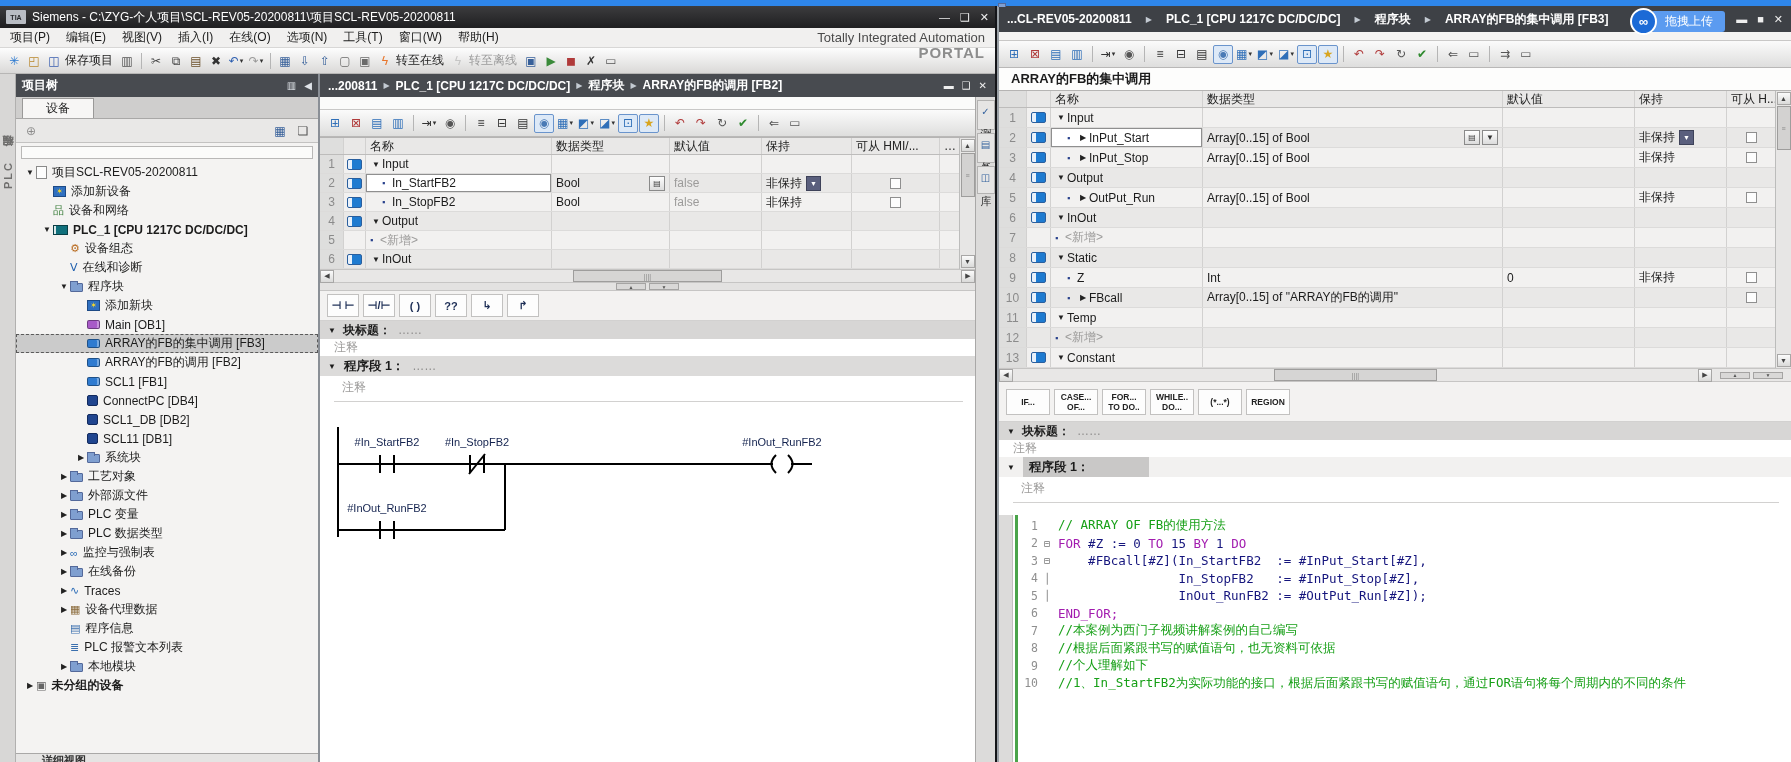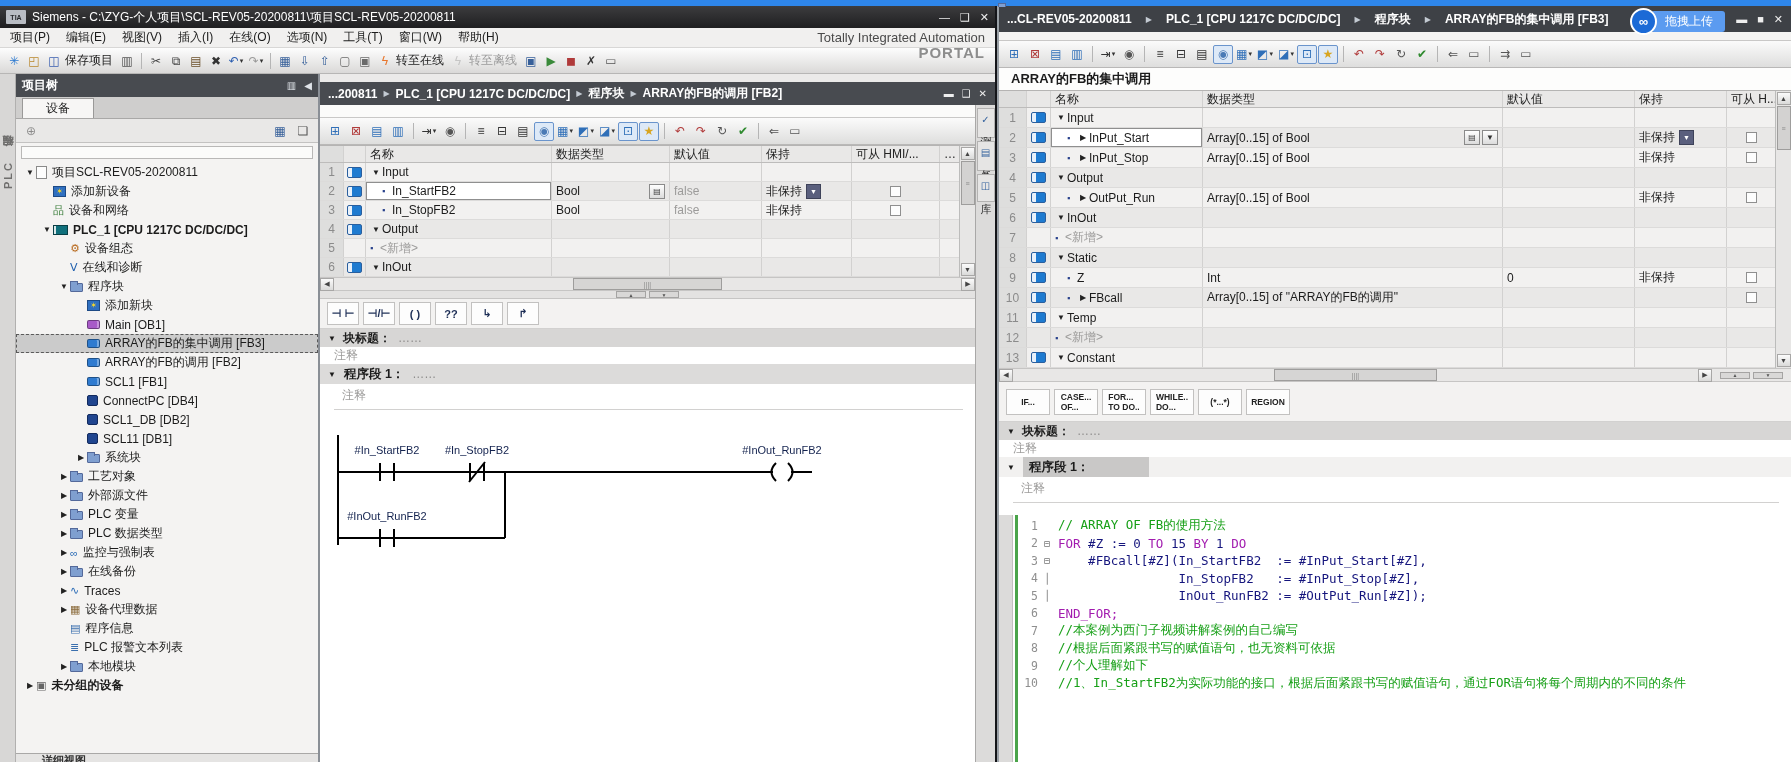--- a/index.html
+++ b/index.html
@@ -65,7 +65,7 @@
   .ic-db { width:11px; height:11px; background:#20458f; border:1px solid #122a5e; border-radius:2px; }
 
   
-  #rightarea { flex:1; display:flex; flex-direction:column; min-width:0;margin-top:8px; }
+  #rightarea { flex:1; display:flex; flex-direction:column; min-width:0; }
   #crumbL { height:23px; display:flex; align-items:center; gap:6px; padding:0 8px; font-weight:bold; }
   .crumb-sep { color:#c3cad2; font-size:8px; }
   .crumb { white-space:nowrap; }

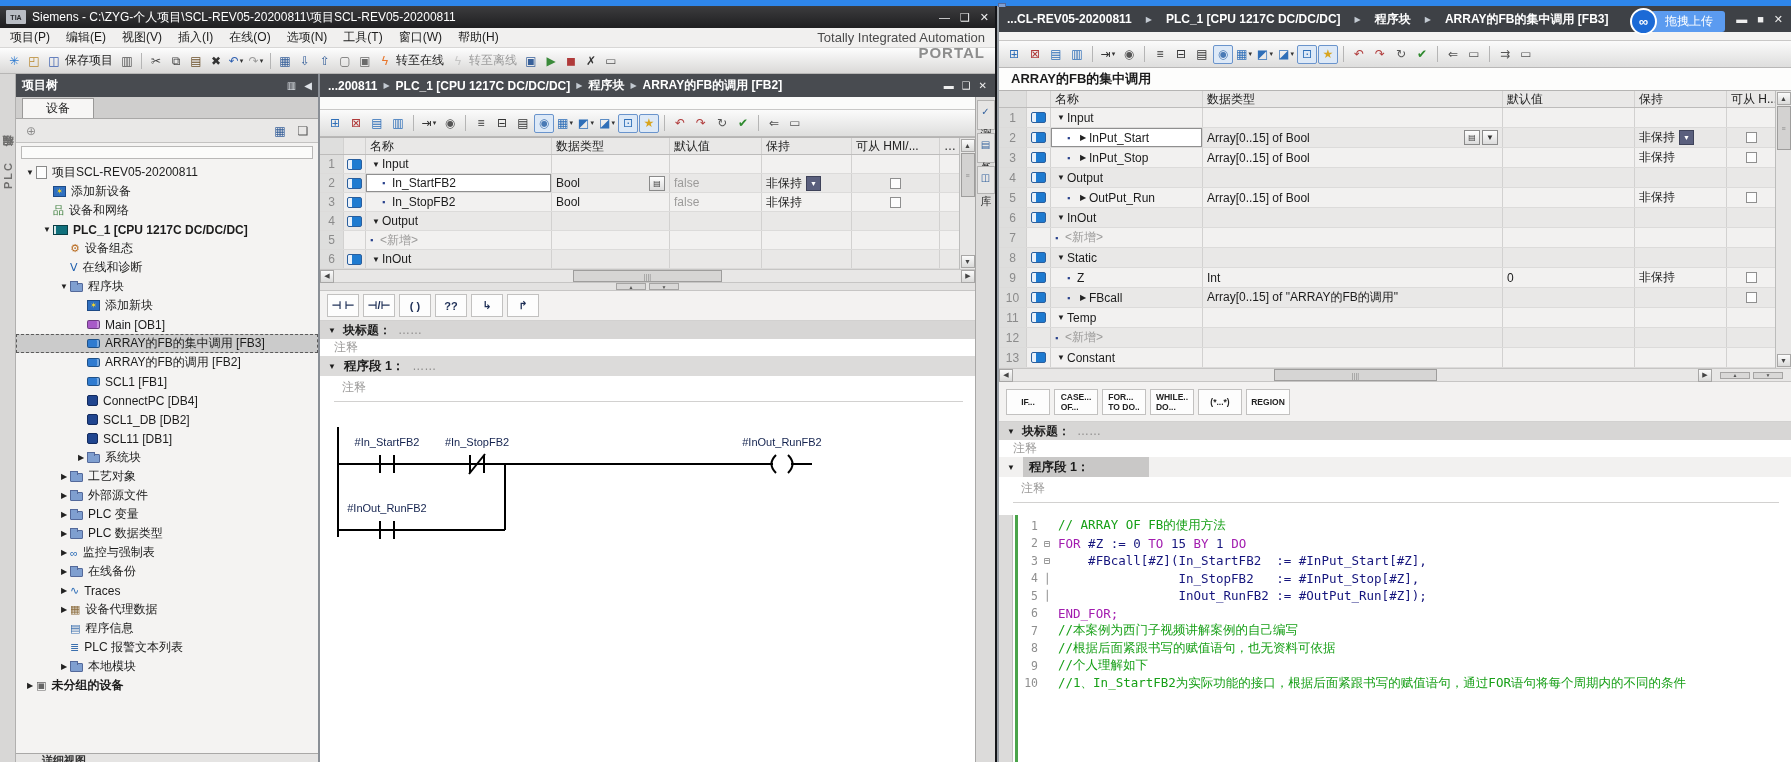--- a/index.html
+++ b/index.html
@@ -120,7 +120,7 @@
   .fav { background:#fdfdfd; border:1px solid #c2c1c0; display:flex; align-items:center; justify-content:center; color:#1c2d55; font-weight:bold; cursor:default; }
   .favL .fav { width:32px; height:23px; font-size:11px; }
   .favR { height:40px; }
-  .favR .fav { width:44px; height:26px; font-size:8.5px; white-space:pre-line; line-height:10px; color:#222; }
+  .favR .fav { width:44px; height:26px; font-size:8.5px; white-space:pre-line; text-align:center; line-height:10px; color:#222; }
 
   .btbar { height:18px; background:#d7d6d5; display:flex; align-items:center; gap:7px; padding-left:8px; font-weight:bold; }
   .btbar .dots, .netbar .dots { font-weight:normal; color:#8d8c8b; }

